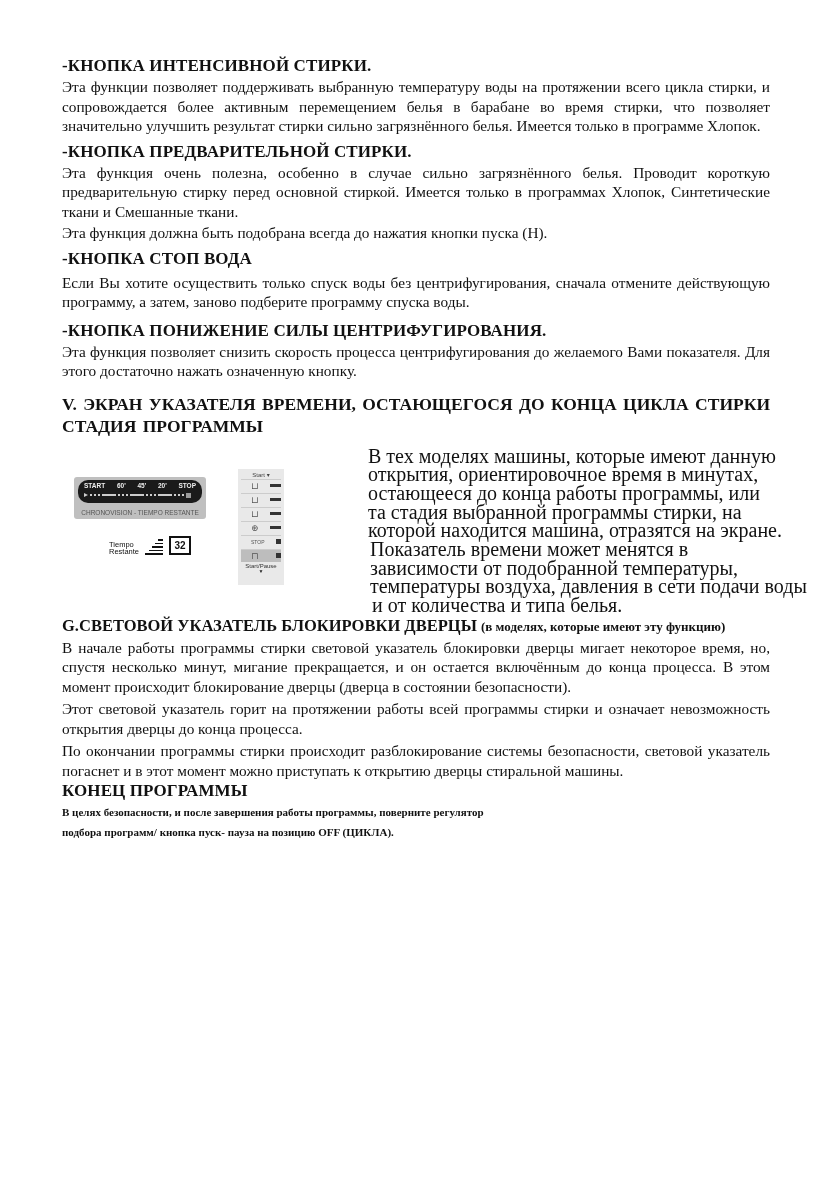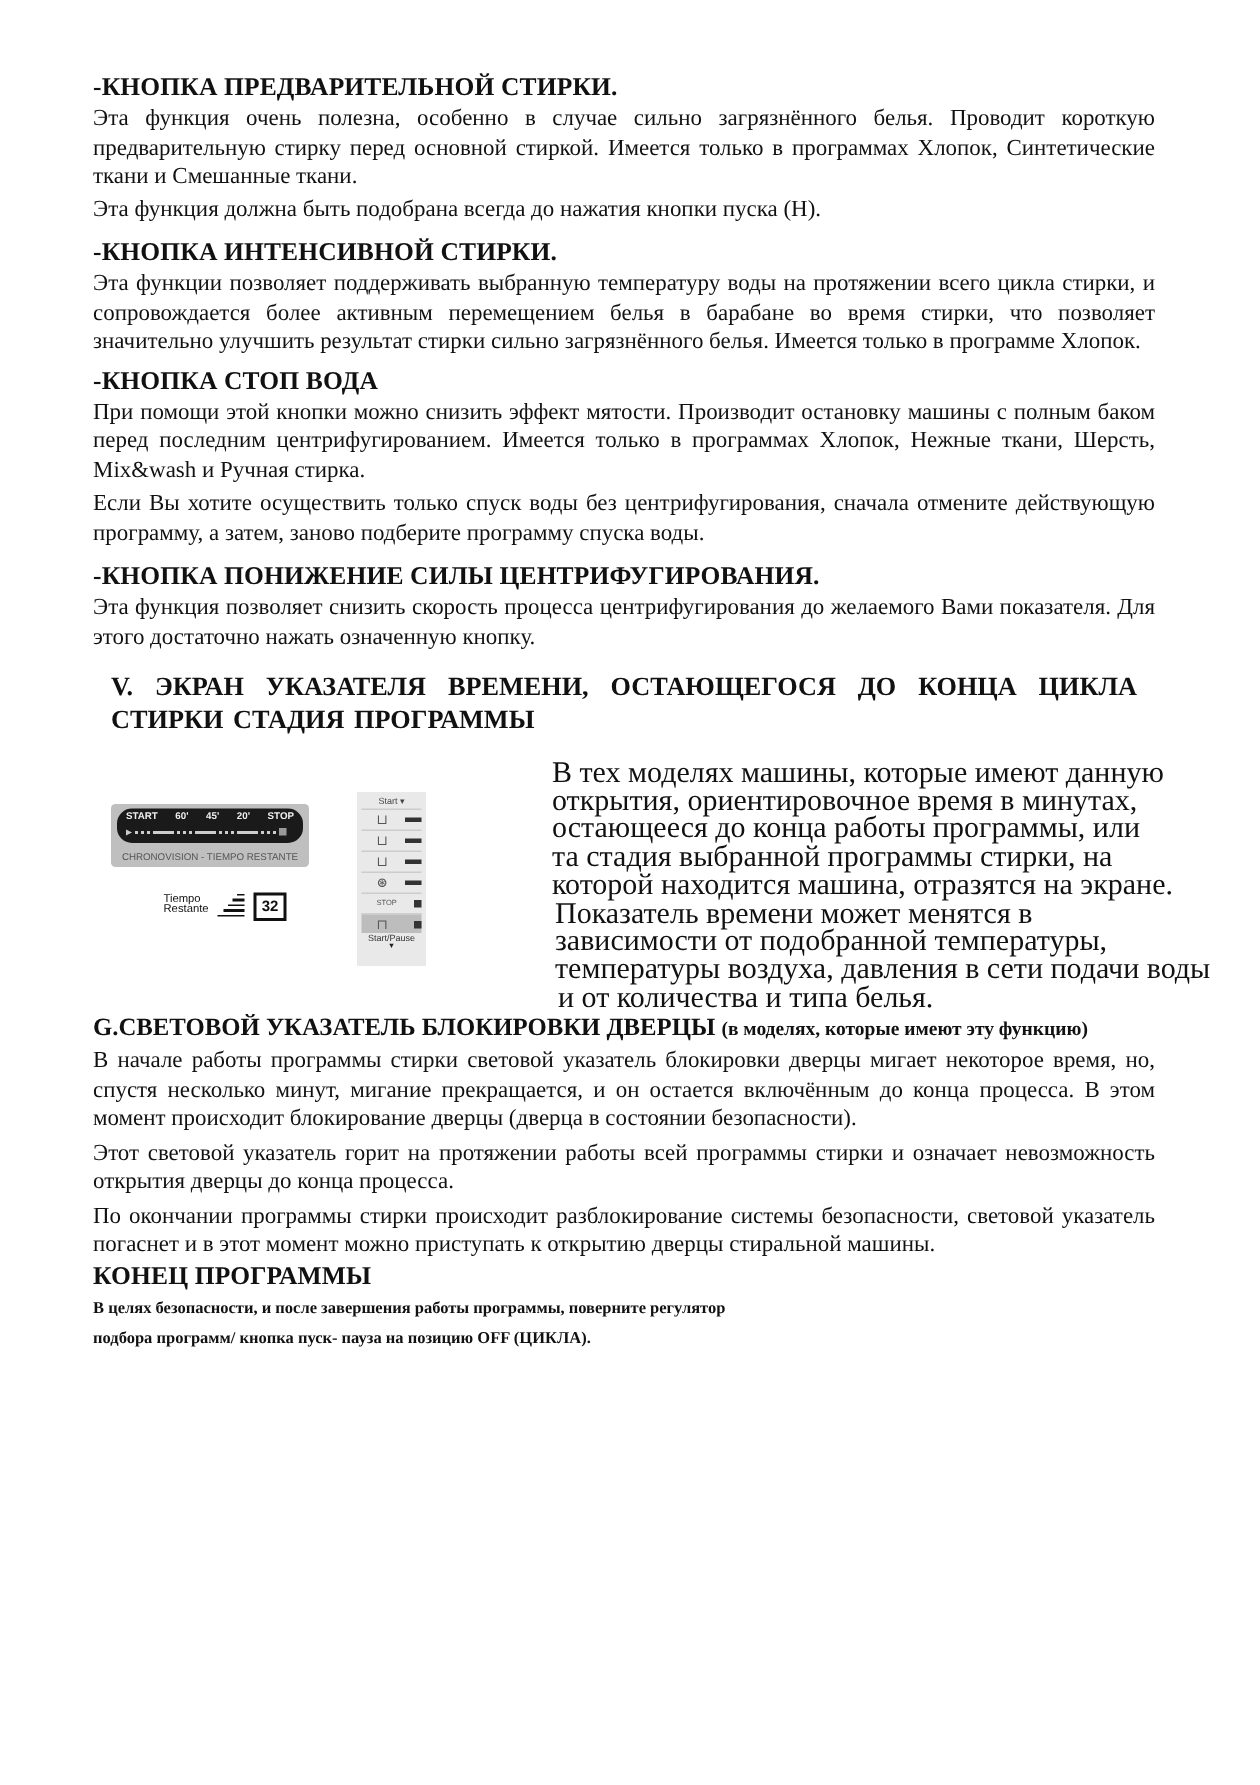--- a/index.html
+++ b/index.html
@@ -49,15 +49,15 @@
 
 <div class="page">
 
+  <div class="sec" style="margin-top:8px">
+    <p class="h">-КНОПКА ИНТЕНСИВНОЙ СТИРКИ.</p>
+    <p class="p last-left">Эта функции позволяет поддерживать выбранную температуру воды на протяжении всего цикла стирки, и сопровождается более активным перемещением белья в барабане во время стирки, что позволяет значительно улучшить результат стирки сильно загрязнённого белья. Имеется только в программе Хлопок.</p>
+  </div>
+
   <div class="sec">
     <p class="h">-КНОПКА ПРЕДВАРИТЕЛЬНОЙ СТИРКИ.</p>
     <p class="p last-left">Эта функция очень полезна, особенно в случае сильно загрязнённого белья. Проводит короткую предварительную стирку перед основной стиркой. Имеется только в программах Хлопок, Синтетические ткани и Смешанные ткани.</p>
     <p class="p" style="margin-top:2px">Эта функция должна быть подобрана всегда до нажатия кнопки пуска (Н).</p>
-  </div>
-
-  <div class="sec" style="margin-top:8px">
-    <p class="h">-КНОПКА ИНТЕНСИВНОЙ СТИРКИ.</p>
-    <p class="p last-left">Эта функции позволяет поддерживать выбранную температуру воды на протяжении всего цикла стирки, и сопровождается более активным перемещением белья в барабане во время стирки, что позволяет значительно улучшить результат стирки сильно загрязнённого белья. Имеется только в программе Хлопок.</p>
   </div>
 
   <div class="sec" style="margin-top:4px">

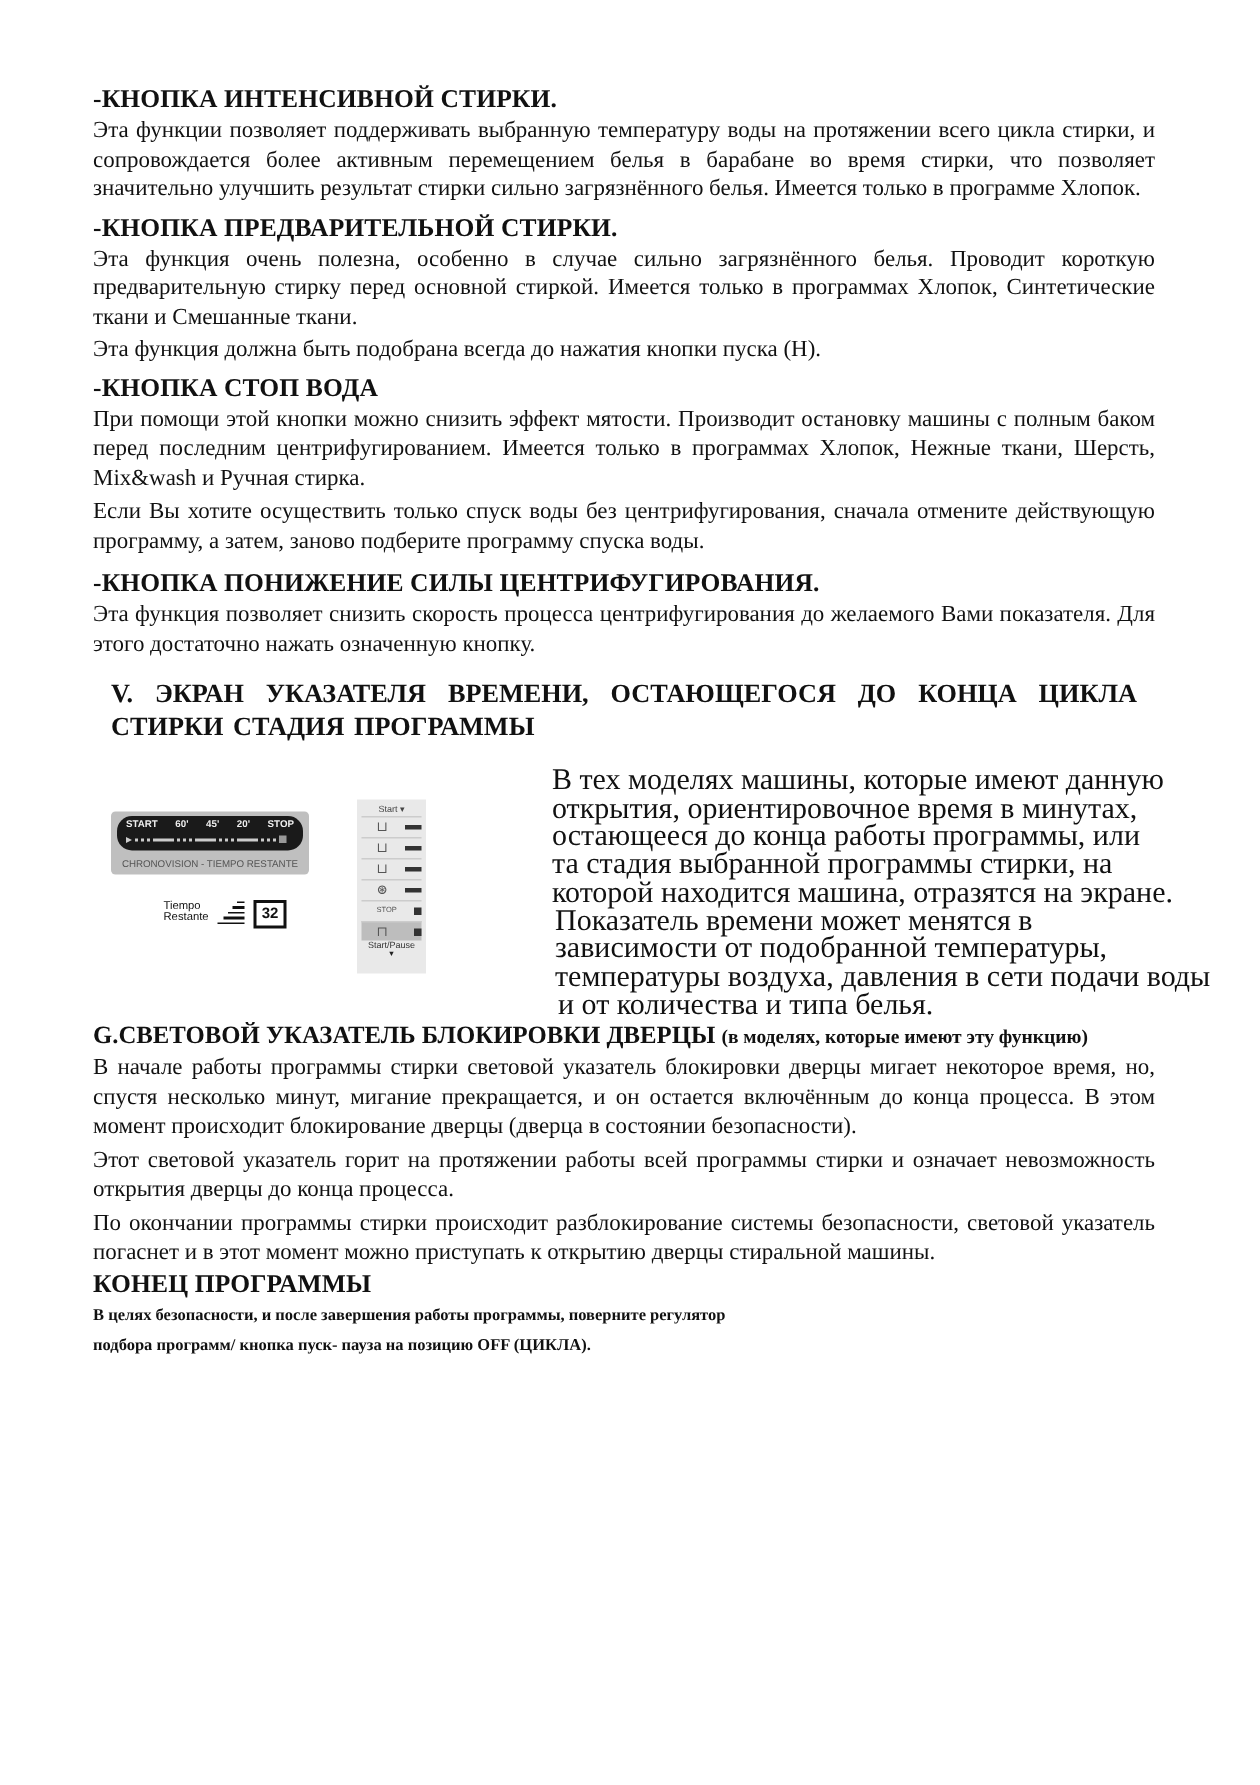--- a/index.html
+++ b/index.html
@@ -62,7 +62,6 @@
 
   <div class="sec" style="margin-top:4px">
     <p class="h">-КНОПКА СТОП ВОДА</p>
-    <p class="p last-left">При помощи этой кнопки можно снизить эффект мятости. Производит остановку машины с полным баком перед последним центрифугированием. Имеется только в программах Хлопок, Нежные ткани, Шерсть, Mix&amp;wash и Ручная стирка.</p>
     <p class="p last-left gap4">Если Вы хотите осуществить только спуск воды без центрифугирования, сначала отмените действующую программу, а затем, заново подберите программу спуска воды.</p>
   </div>
 

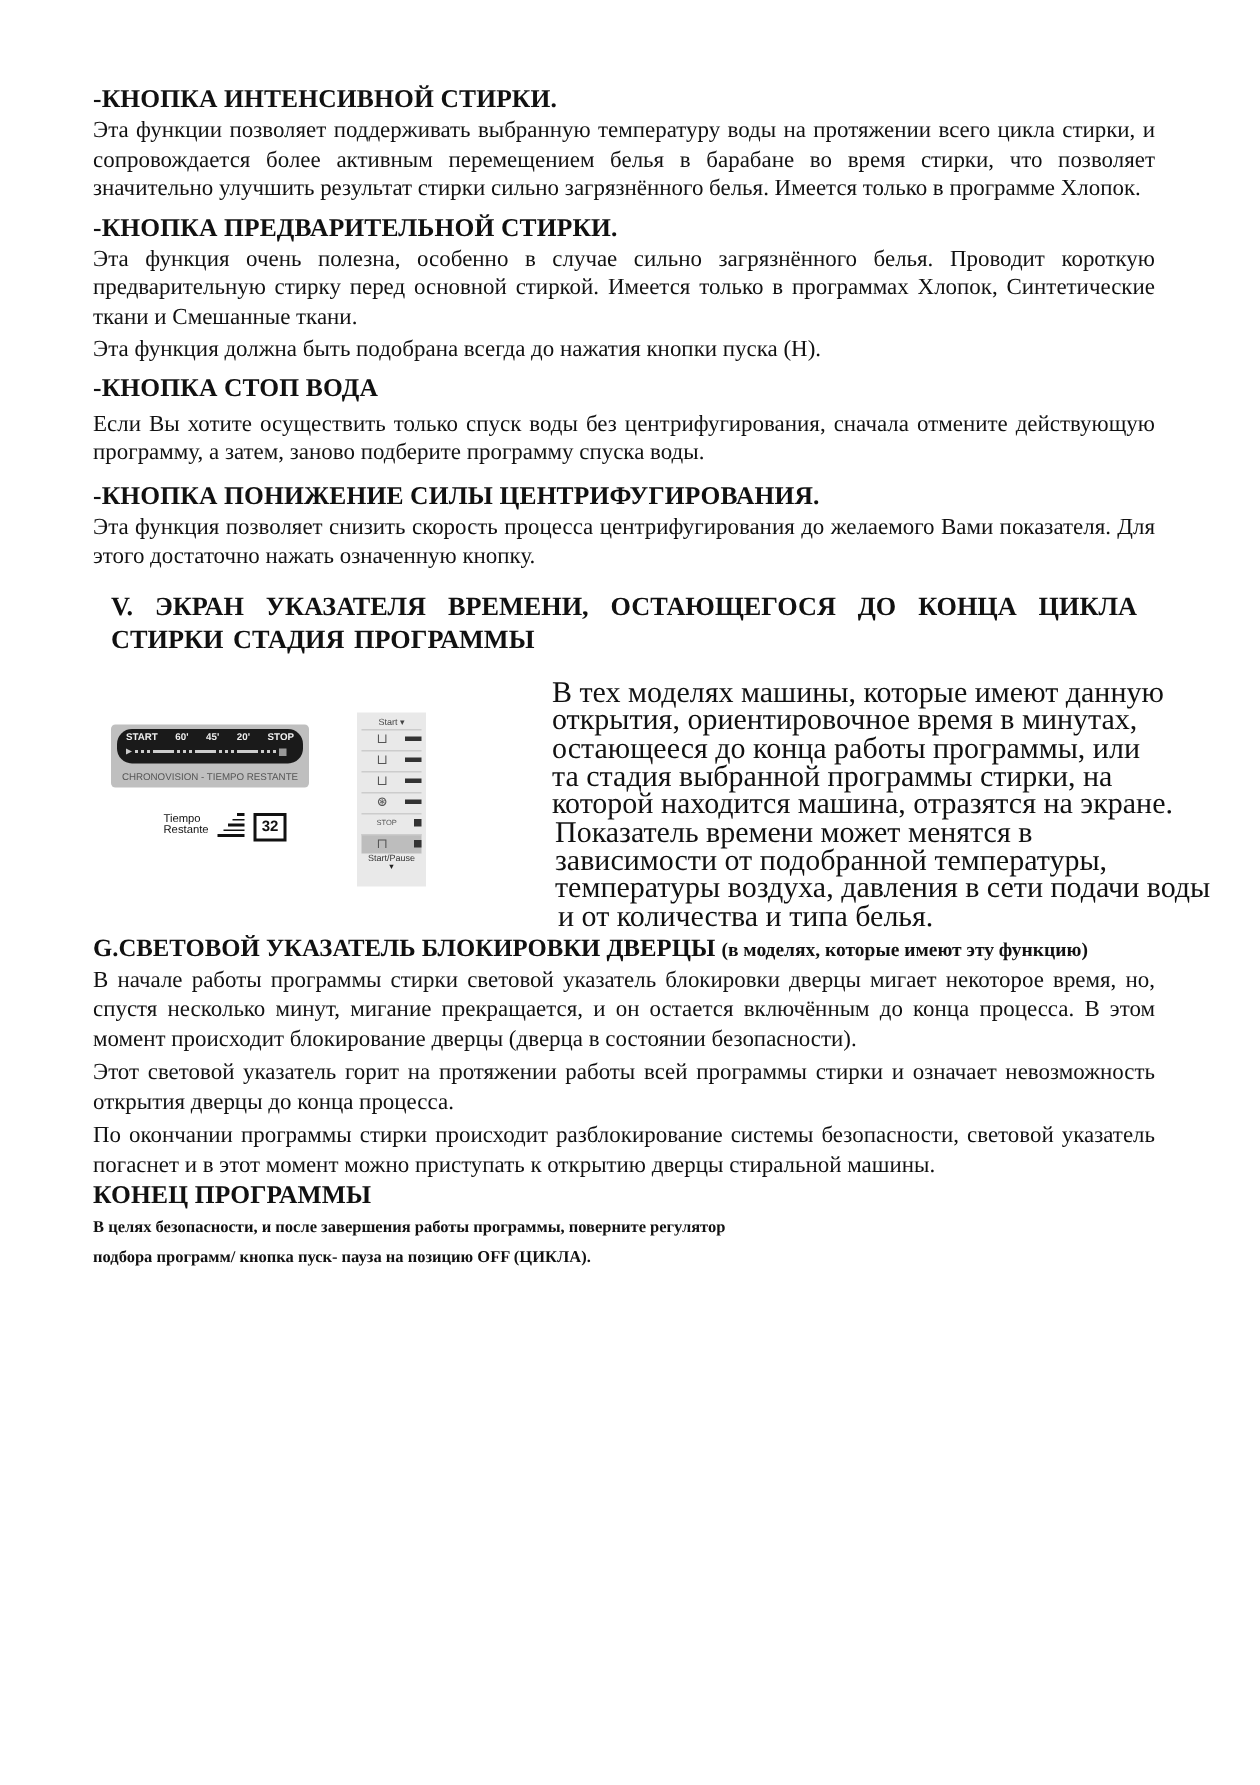--- a/index.html
+++ b/index.html
@@ -11,7 +11,7 @@
     .p.last-left { text-align-last: left; }
     .sec { margin-bottom: 5px; }
     .gap4 { margin-top: 3px; }
-    .hV { font-weight: bold; font-size: 17.5px; line-height: 22px; margin: 12px; text-align: justify; word-spacing: 2px; }
+    .hV { font-weight: bold; font-size: 17.5px; line-height: 22px; margin: 0; text-align: justify; word-spacing: 2px; }
     .figrow { position: relative; height: 168px; margin-top: 6px; }
     .fig-left { position: absolute; left: 0; top: 0; width: 300px; height: 168px; }
     .chrono { position: absolute; left: 12px; top: 34px; width: 132px; height: 42px; background: #bfbfbf; border-radius: 3px; }

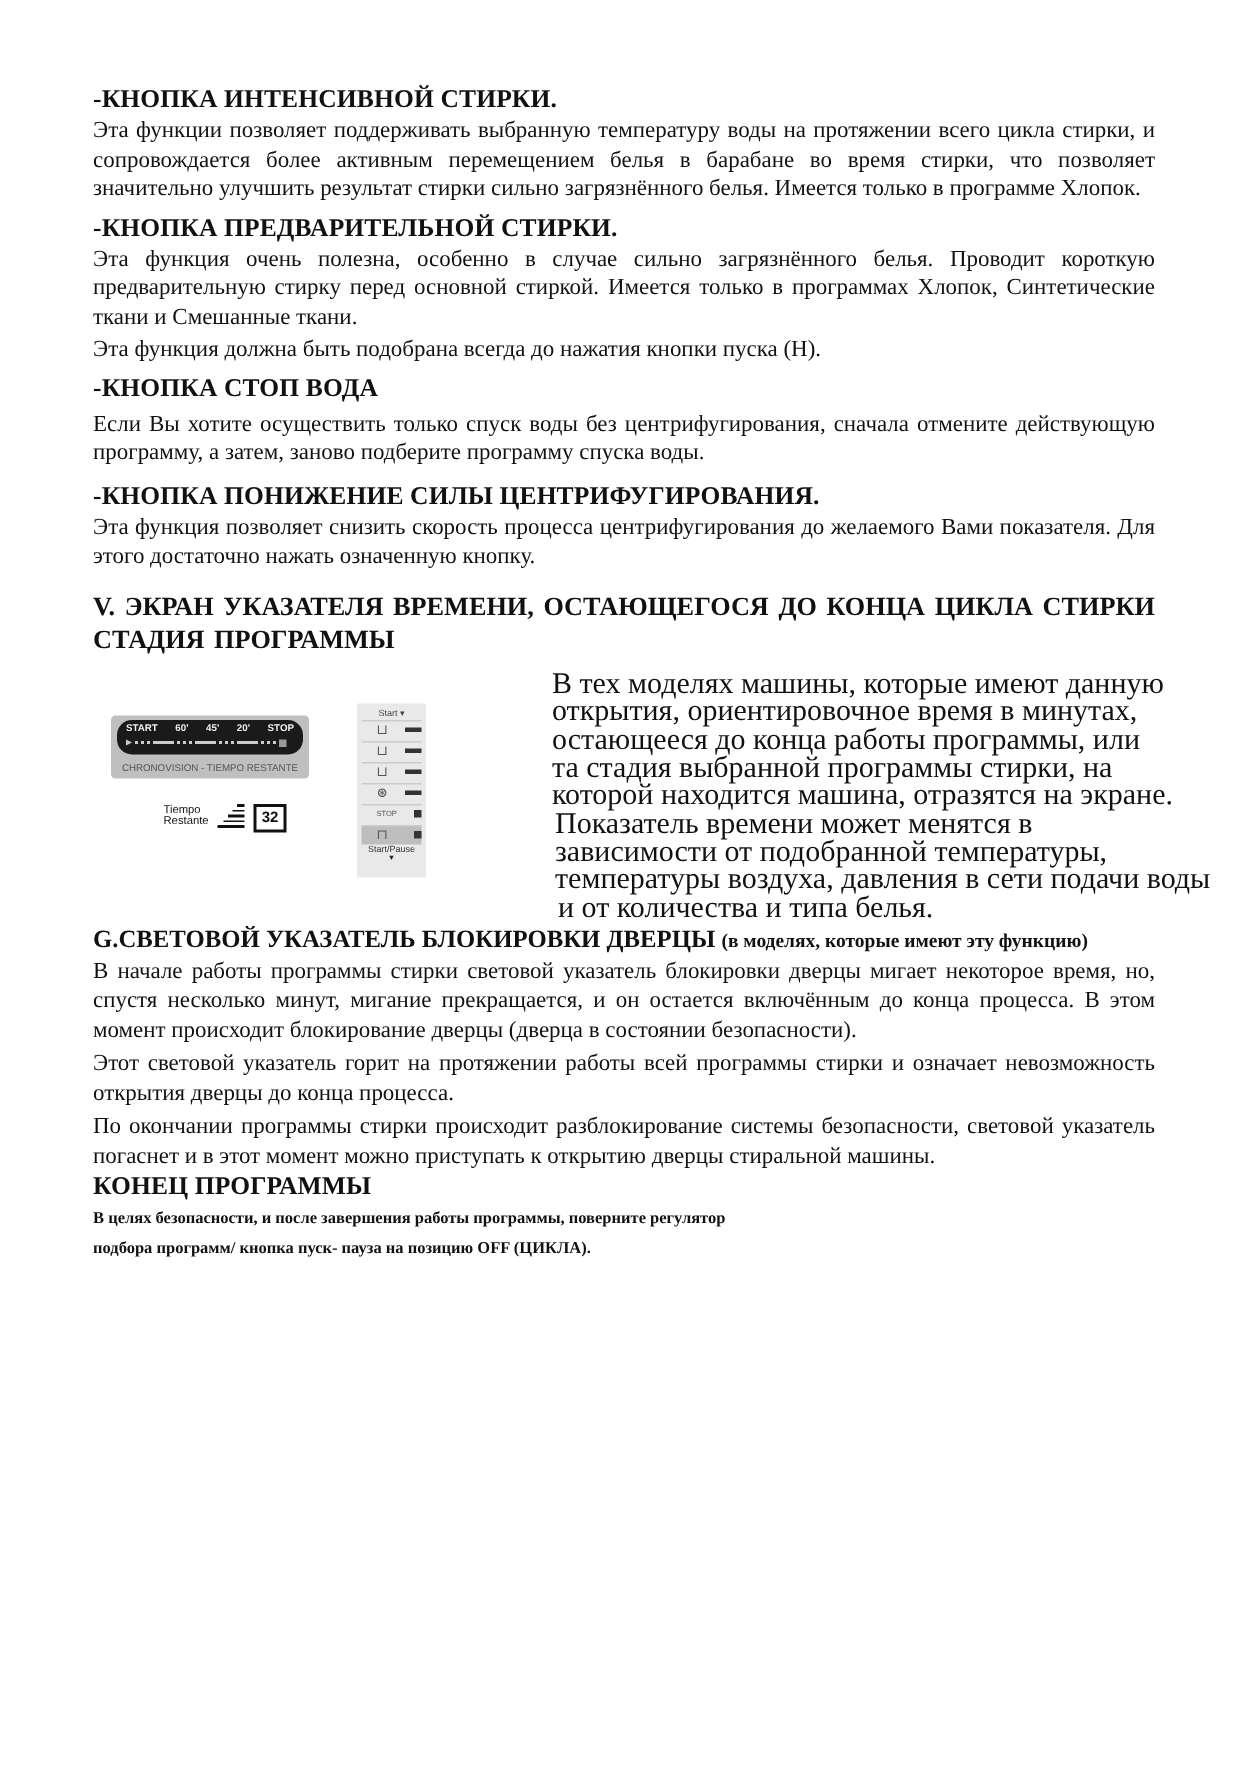--- a/index.html
+++ b/index.html
@@ -22,7 +22,7 @@
     .chrono-dots span { display: inline-block; height: 2px; background: #ccc; }
     .chrono-caption { position: absolute; left: 0; right: 0; bottom: 3px; text-align: center;
       font-family: "Liberation Sans", sans-serif; font-size: 6.5px; color: #555; }
-    .tiempo { position: absolute; left: 47px; top: 93px; display: flex; align-items: flex-start; gap: 6px; }
+    .tiempo { position: absolute; left: 47px; top: 93px; display: flex; align-items: flex-end; gap: 6px; }
     .tiempo-label { font-family: "Liberation Sans", sans-serif; font-size: 7.5px; line-height: 7px; color: #111; }
     .tiempo-bars { width: 18px; height: 16px; display: flex; flex-direction: column; justify-content: flex-end; align-items: flex-end; gap: 2px; }
     .tiempo-bars span { display: block; height: 1.5px; background: #111; }

